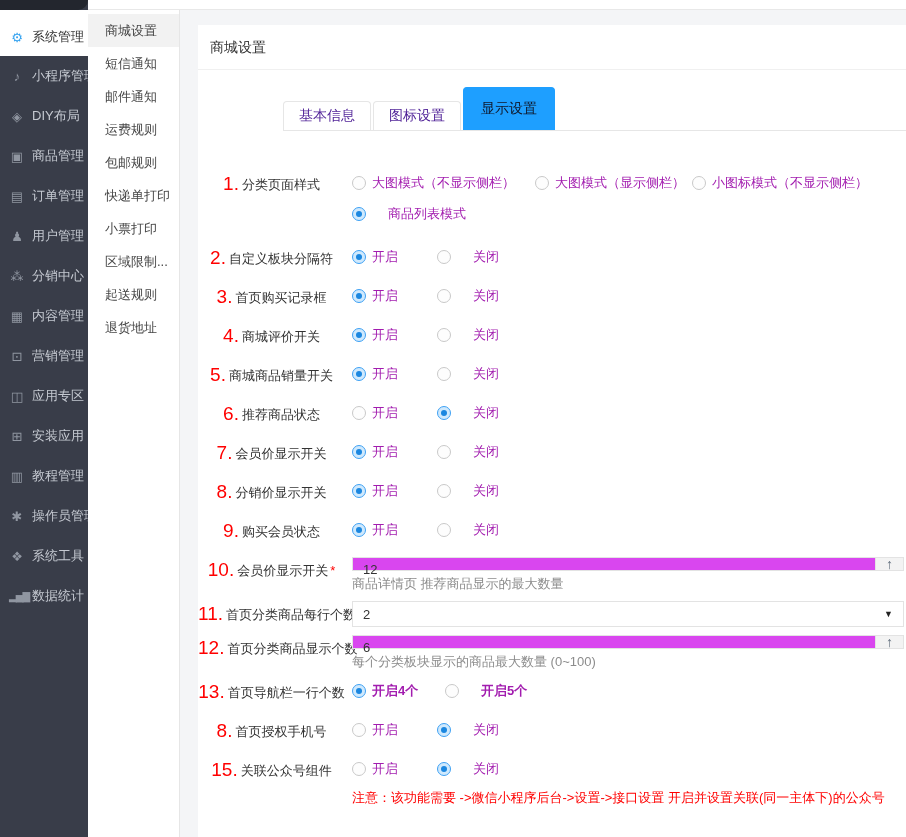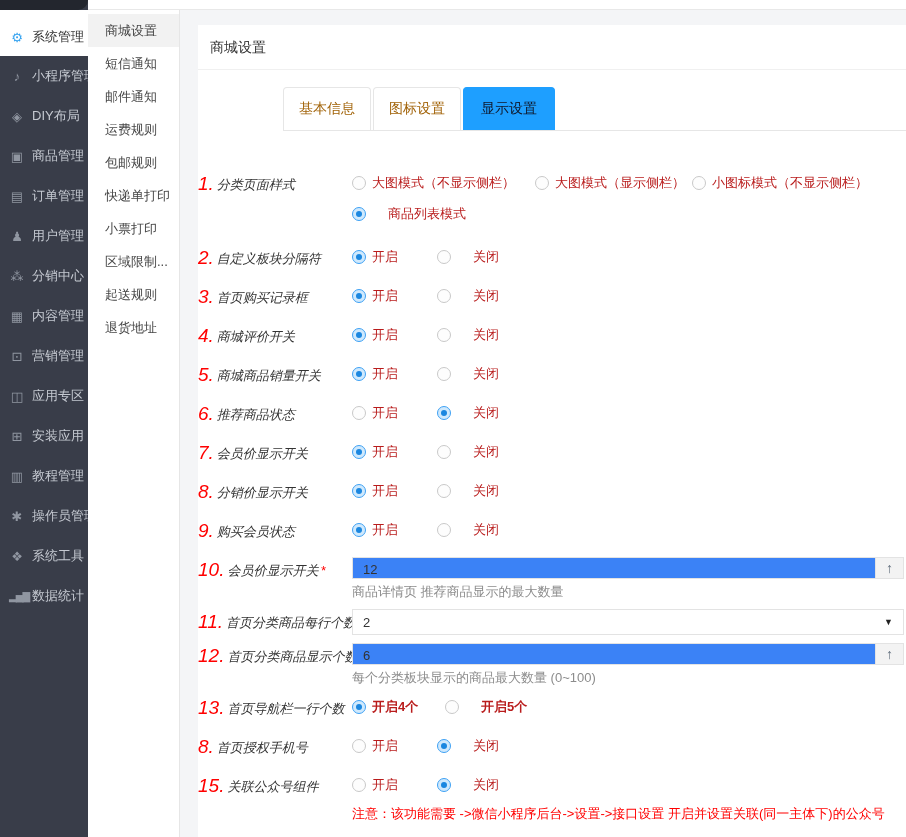--- a/index.html
+++ b/index.html
@@ -32,8 +32,8 @@
   .card { background:#fff; height:100%; }
   .card-title { font-size:14px; color:#333; padding:14px 0 12px 12px; border-bottom:1px solid #f0f0f0; }
   .tabs { display:flex; align-items:flex-end; margin:17px 0 0 85px; border-bottom:1px solid #e6e6e6; }
-  .tab { font-size:14px; color:#a16207; background:#fff; border:1px solid #e6e6e6; border-bottom:none;
-    border-radius:4px 4px 0 0; padding:12px 15px; margin-right:2px; cursor:pointer; white-space:nowrap; }
+  .tab { font-size:14px; color:#4c1d95; background:#fff; border:1px solid #e6e6e6; border-bottom:none;
+    border-radius:4px 4px 0 0; padding:5px 15px; margin-right:2px; cursor:pointer; white-space:nowrap; }
   .tab.active { background:#1e9fff; border-color:#1e9fff; color:#0f172a; padding:12px 17px; }
 
   

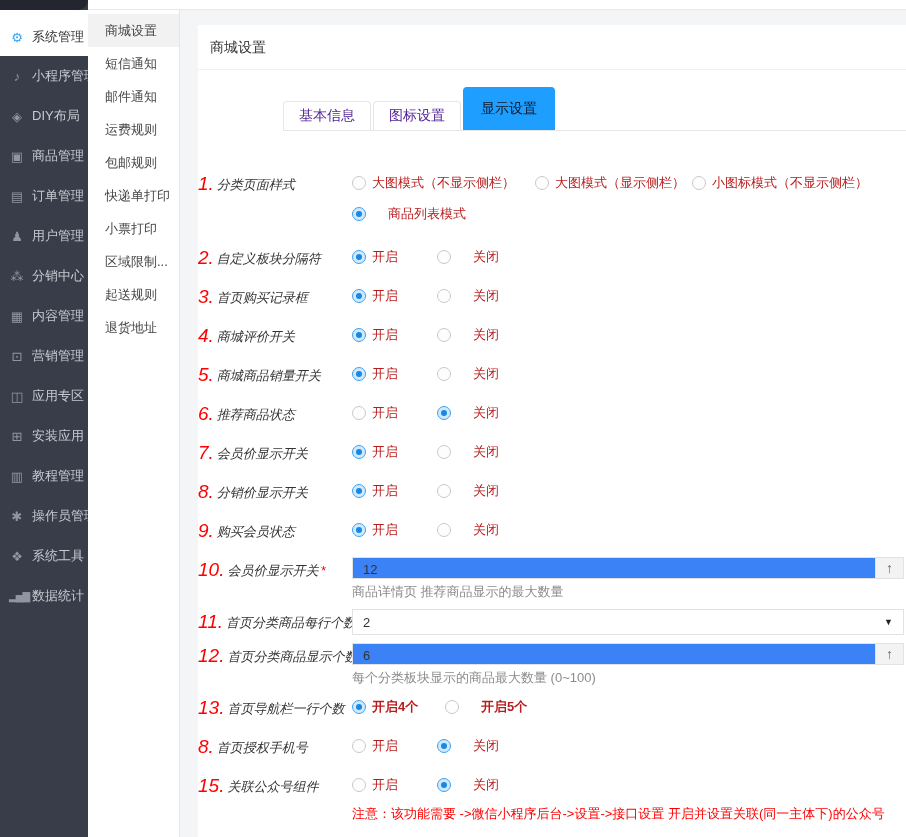--- a/index.html
+++ b/index.html
@@ -41,8 +41,8 @@
   .form-row { display:flex; align-items:flex-start; margin-bottom:14px; }
   .form-row.input-row { margin-bottom:8px; }
   .form-row[data-idx="0"] { margin-bottom:12px; }
-  .row-label { flex:0 0 154px; width:154px; padding-right:7px; text-align:left;
-    font-size:13px; color:#333; line-height:23px; white-space:nowrap;font-style:italic; }
+  .row-label { flex:0 0 154px; width:154px; padding-right:7px; text-align:center;
+    font-size:13px; color:#333; line-height:23px; white-space:nowrap; }
   .row-num { color:#ff0000; font-size:19px; margin-right:3px; position:relative; top:1px; }
   .required { color:#ff0000; margin-left:2px; }
   .row-content { flex:1; min-width:0; }

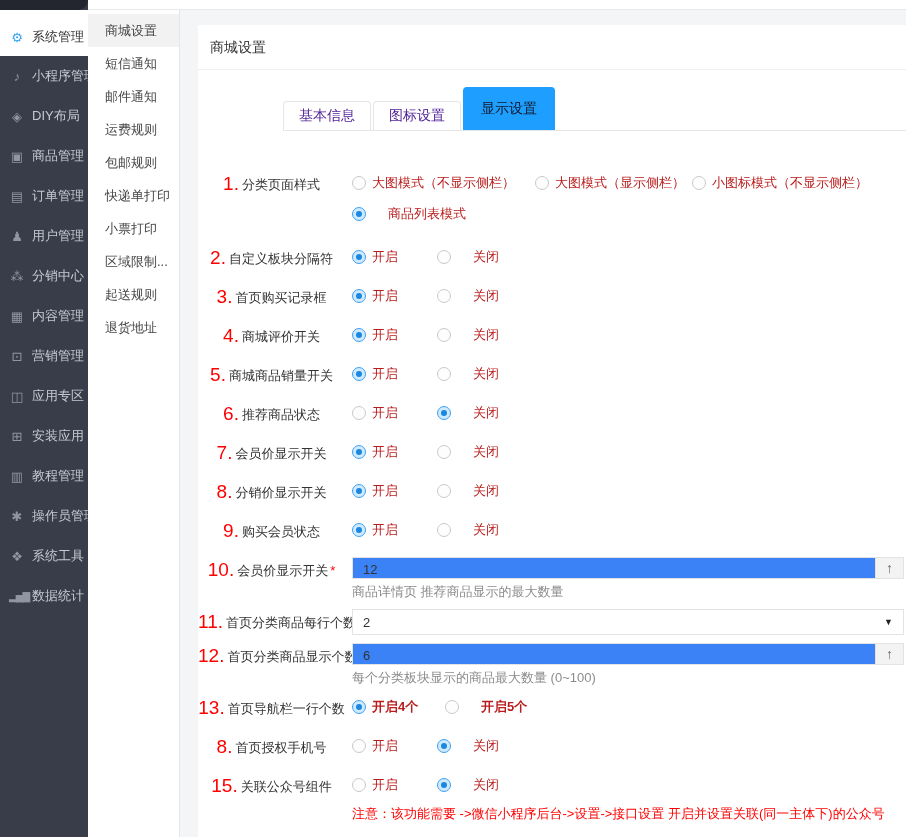--- a/index.html
+++ b/index.html
@@ -61,7 +61,7 @@
   .radio-circle.checked { border-color:#3ea1f4; background:#cfe9fd; }
   .radio-circle.checked::after { content:""; position:absolute; left:3px; top:3px;
     width:6px; height:6px; border-radius:50%; background:#1b87e0; }
-  .opt-label { font-size:13px; color:#b91c1c; white-space:nowrap; }
+  .opt-label { font-size:13px; color:#a21caf; white-space:nowrap; }
 
   .input-group { display:flex; width:552px; height:22px; border:1px solid #e3e3e3; background:#3b82f6; }
   .input-value { flex:1; font-size:13px; color:#333; line-height:24px; padding-left:10px; }

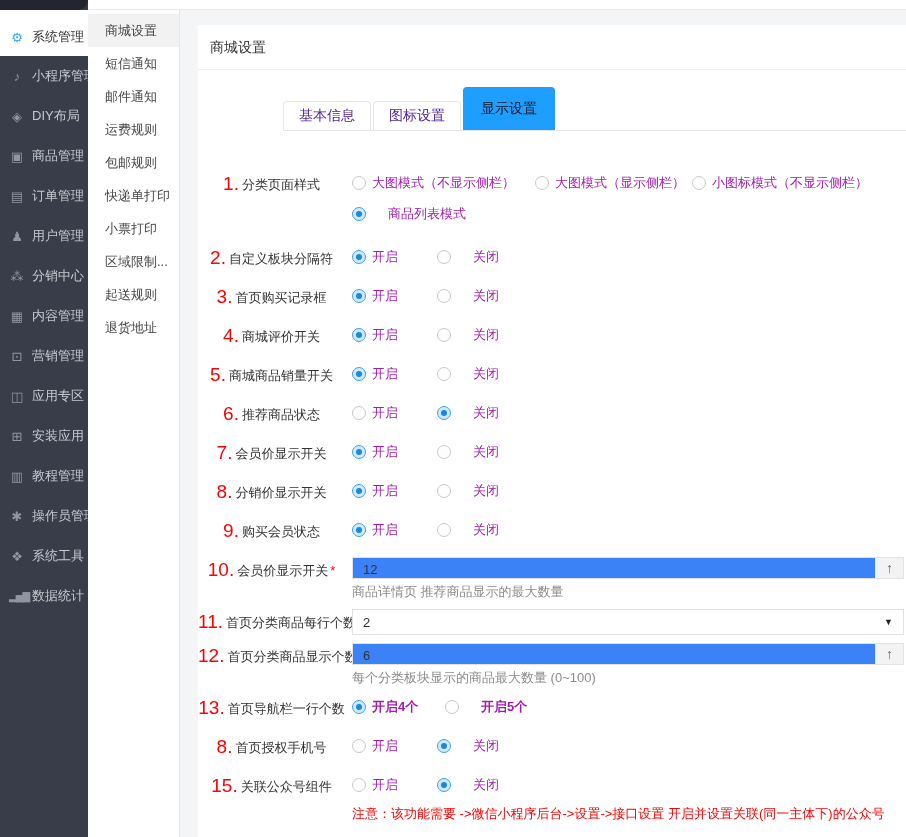--- a/index.html
+++ b/index.html
@@ -63,7 +63,7 @@
     width:6px; height:6px; border-radius:50%; background:#1b87e0; }
   .opt-label { font-size:13px; color:#a21caf; white-space:nowrap; }
 
-  .input-group { display:flex; width:552px; height:22px; border:1px solid #e3e3e3; background:#3b82f6; }
+  .input-group { display:flex; width:552px; height:14px; border:1px solid #e3e3e3; background:#d946ef; }
   .input-value { flex:1; font-size:13px; color:#333; line-height:24px; padding-left:10px; }
   .spinner { width:28px; flex:0 0 28px; border-left:1px solid #e3e3e3; background:#f3f3f3;
     display:flex; align-items:center; justify-content:center; color:#5f6c7b; font-size:14px; cursor:pointer; }

